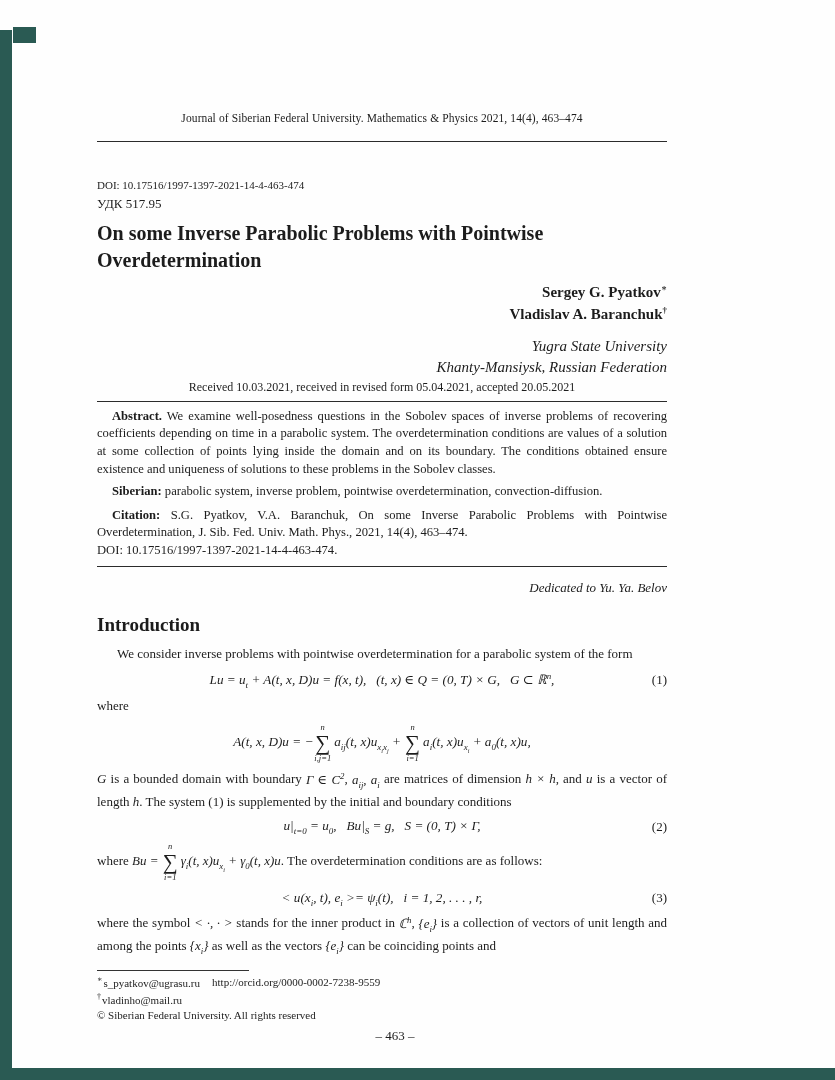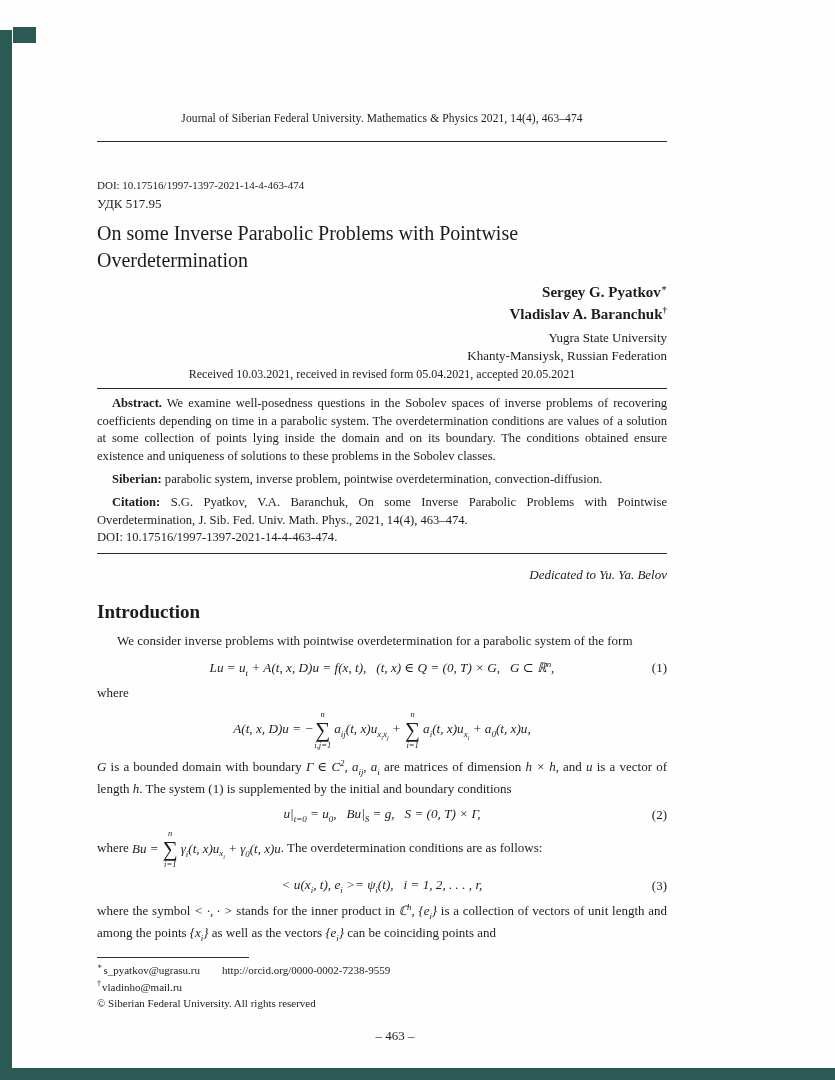--- a/index.html
+++ b/index.html
@@ -18,7 +18,7 @@
   .doi-line { margin-top:36px; font-size:11px; line-height:1.35; }
   .udk-line { margin-top:2px;  font-size:13px; line-height:1.35; }
 
-  .title { margin:8px 0 0; font-size:20px; line-height:1.32; font-weight:400; }
+  .title { margin:8px 0 0; font-size:20px; line-height:1.32; font-weight:700; }
 
   .authors { margin-top:9px; text-align:right; font-size:15px; font-weight:700; line-height:1.45; }
   .authors sup { font-size:9px; }

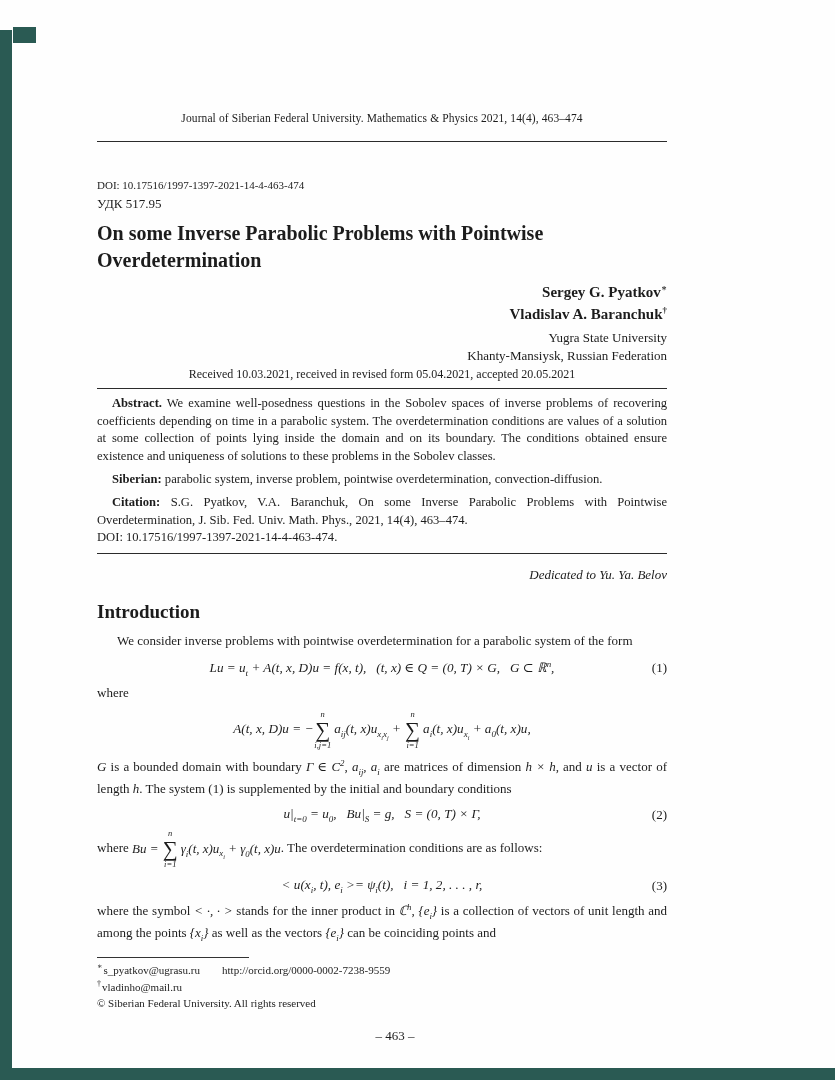--- a/index.html
+++ b/index.html
@@ -22,7 +22,7 @@
 
   .authors { margin-top:9px; text-align:right; font-size:15px; font-weight:700; line-height:1.45; }
   .authors sup { font-size:9px; }
-  .affil   { margin-top:3px; text-align:right; font-size:13px; line-height:1.4; }
+  .affil   { margin-top:10px; text-align:right; font-size:15px; line-height:1.4;font-style:italic; }
 
   .received { margin-top:2px; text-align:center; font-size:12px; }
 

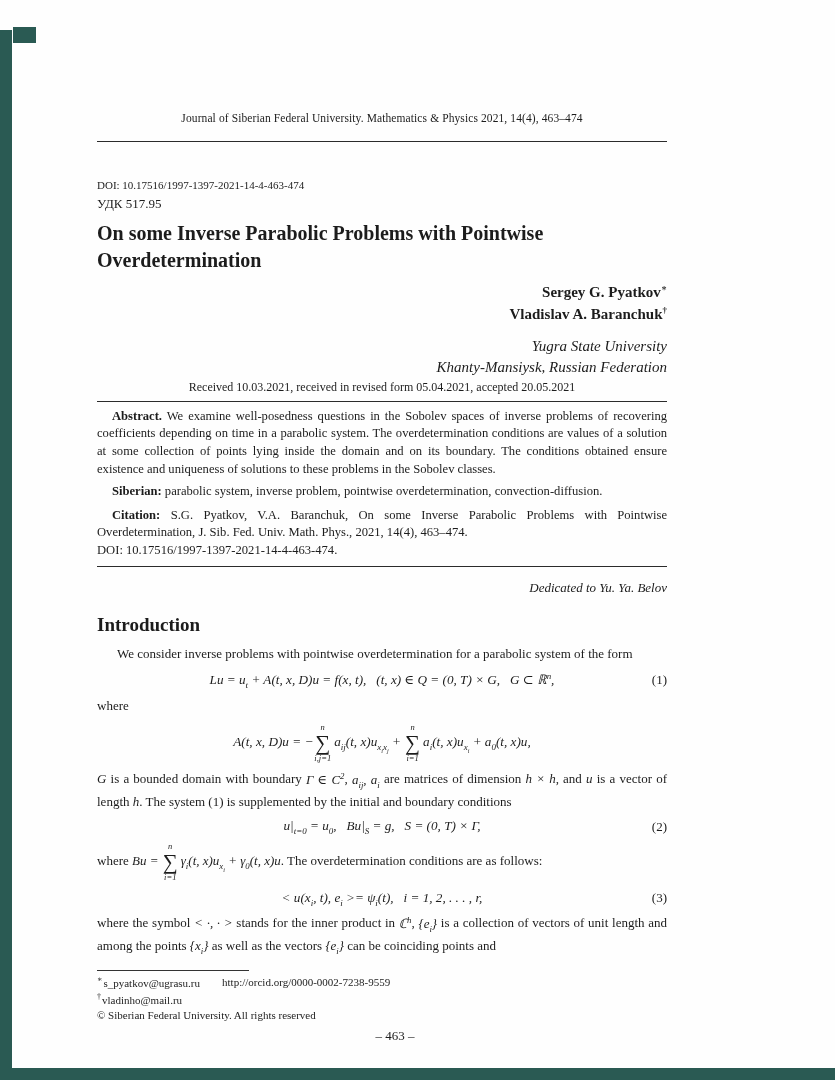--- a/index.html
+++ b/index.html
@@ -60,7 +60,7 @@
   .fns { margin-top:12px; font-size:11px; line-height:1.42; }
   .fn-rule { width:152px; border-top:1px solid #333; margin-bottom:3px; }
   .fn sup { font-size:8px; margin-right:1px; }
-  .fn .orcid { margin-left:22px; }
+  .fn .orcid { margin-left:12px; }
 
   .pageno { position:absolute; left:110px; width:570px; bottom:24px;
             text-align:center; font-size:13px; }

